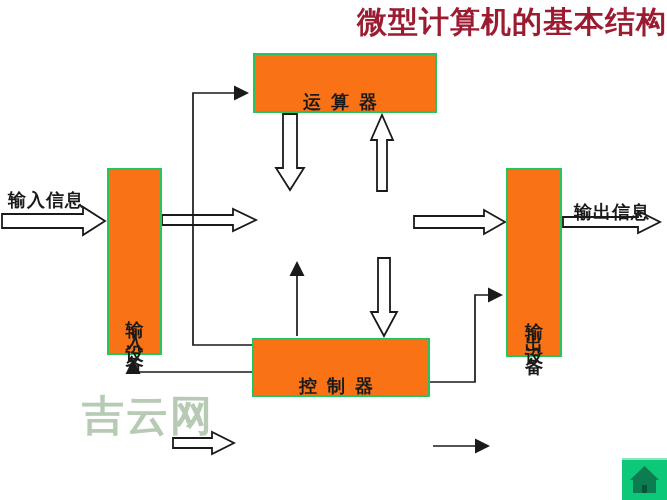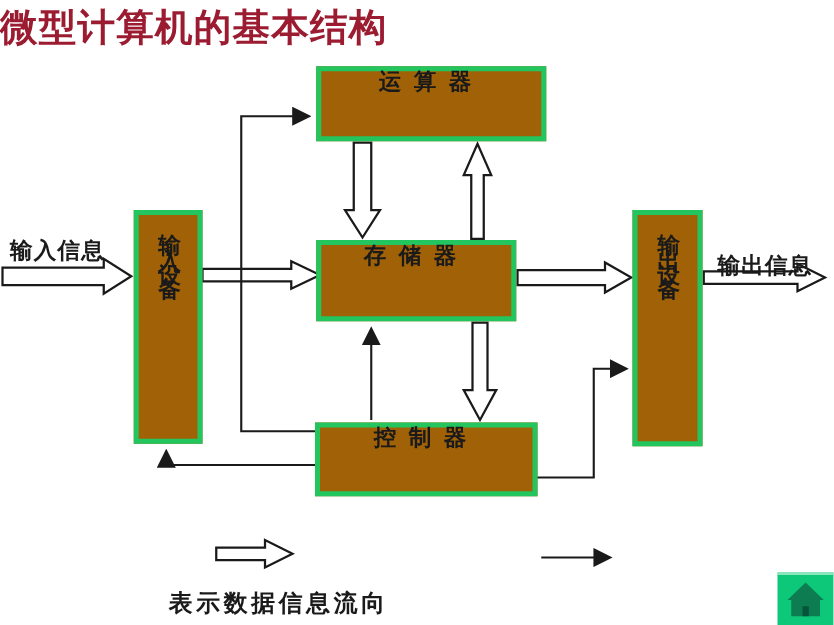--- a/index.html
+++ b/index.html
@@ -8,7 +8,7 @@
     font-family:"DejaVu Sans","Liberation Sans",sans-serif;overflow:hidden;
   }
   #slide-title{
-    position:absolute;left:0;top:2px;width:667px;text-align:left;
+    position:absolute;left:0;top:2px;width:667px;text-align:right;
     font-size:30px;font-weight:bold;color:#9b1b31;letter-spacing:1px;
   }
   .dbox{

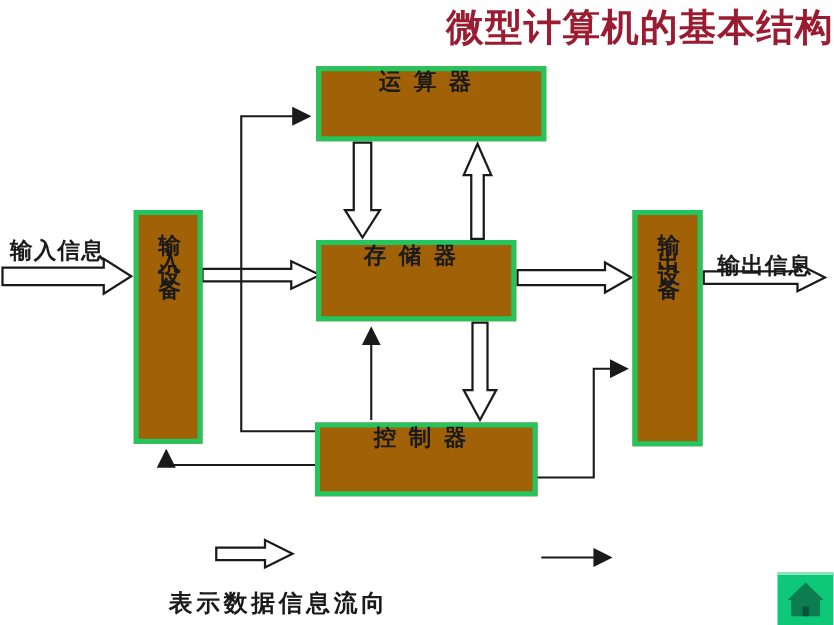--- a/index.html
+++ b/index.html
@@ -12,8 +12,8 @@
     font-size:30px;font-weight:bold;color:#9b1b31;letter-spacing:1px;
   }
   .dbox{
-    position:absolute;border:4px solid #22c55e;background:#a16207;
-    display:flex;align-items:flex-start;justify-content:center;box-sizing:border-box;
+    position:absolute;border:2px solid #22c55e;background:#f97316;
+    display:flex;align-items:flex-end;justify-content:center;box-sizing:border-box;
   }
   .box-label{
     font-size:18px;font-weight:bold;color:#1a1a1a;letter-spacing:10px;

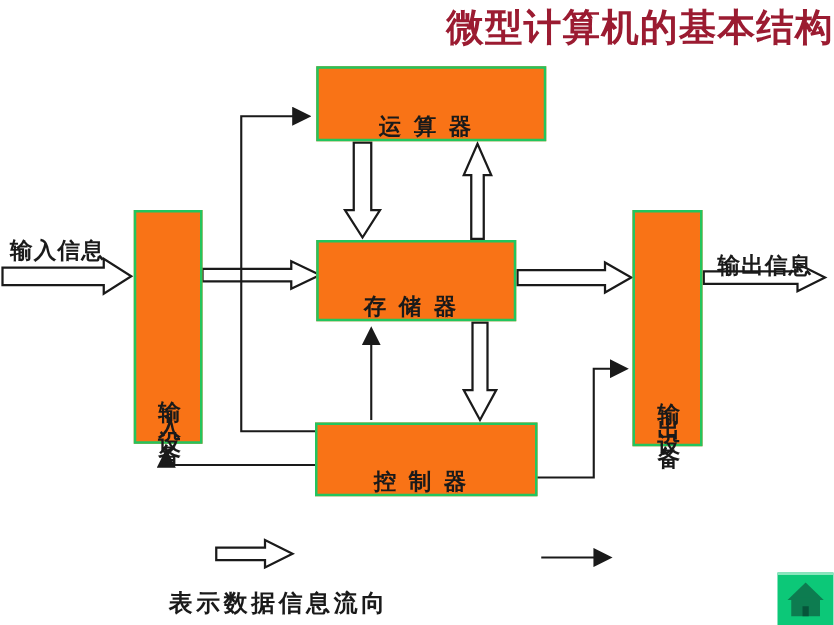--- a/index.html
+++ b/index.html
@@ -88,9 +88,6 @@
   <div id="box-alu" class="dbox">
     <span class="box-label">运算器</span>
   </div>
-  <div id="box-memory" class="dbox">
-    <span class="box-label">存储器</span>
-  </div>
   <div id="box-controller" class="dbox">
     <span class="box-label">控制器</span>
   </div>

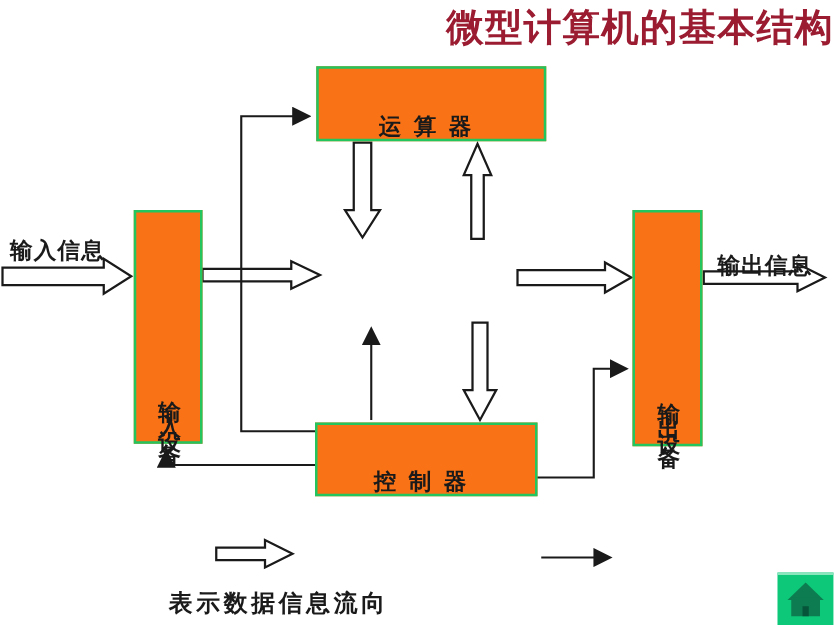--- a/index.html
+++ b/index.html
@@ -103,6 +103,7 @@
 
   <div id="legend-data-flow-label" class="legend-label">表示数据信息流向</div>
 
+  <div id="watermark">吉云网</div>
 
   <button id="home-button">
     <svg width="41" height="36" viewBox="0 0 41 36">

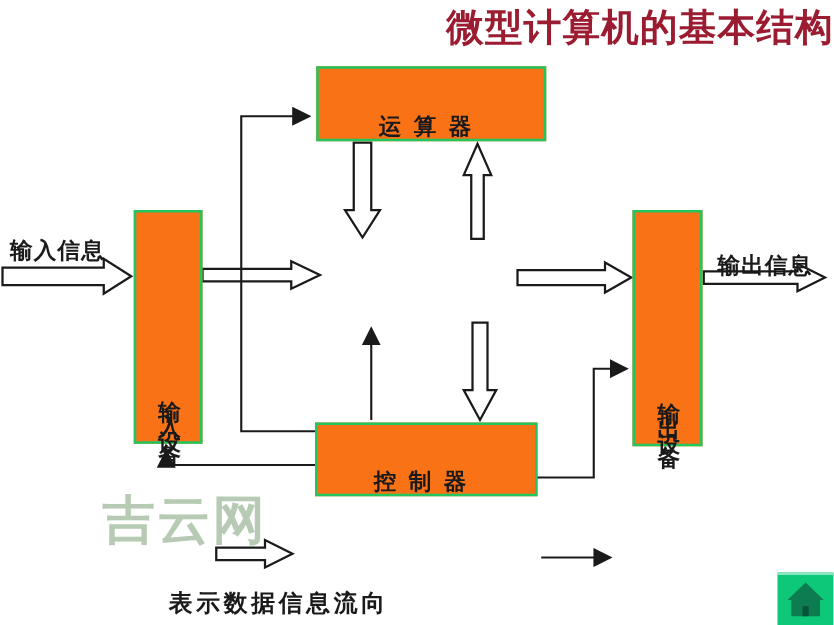--- a/index.html
+++ b/index.html
@@ -101,7 +101,6 @@
   <div id="label-input-info" class="io-label">输入信息</div>
   <div id="label-output-info" class="io-label">输出信息</div>
 
-  <div id="legend-data-flow-label" class="legend-label">表示数据信息流向</div>
 
   <div id="watermark">吉云网</div>
 

